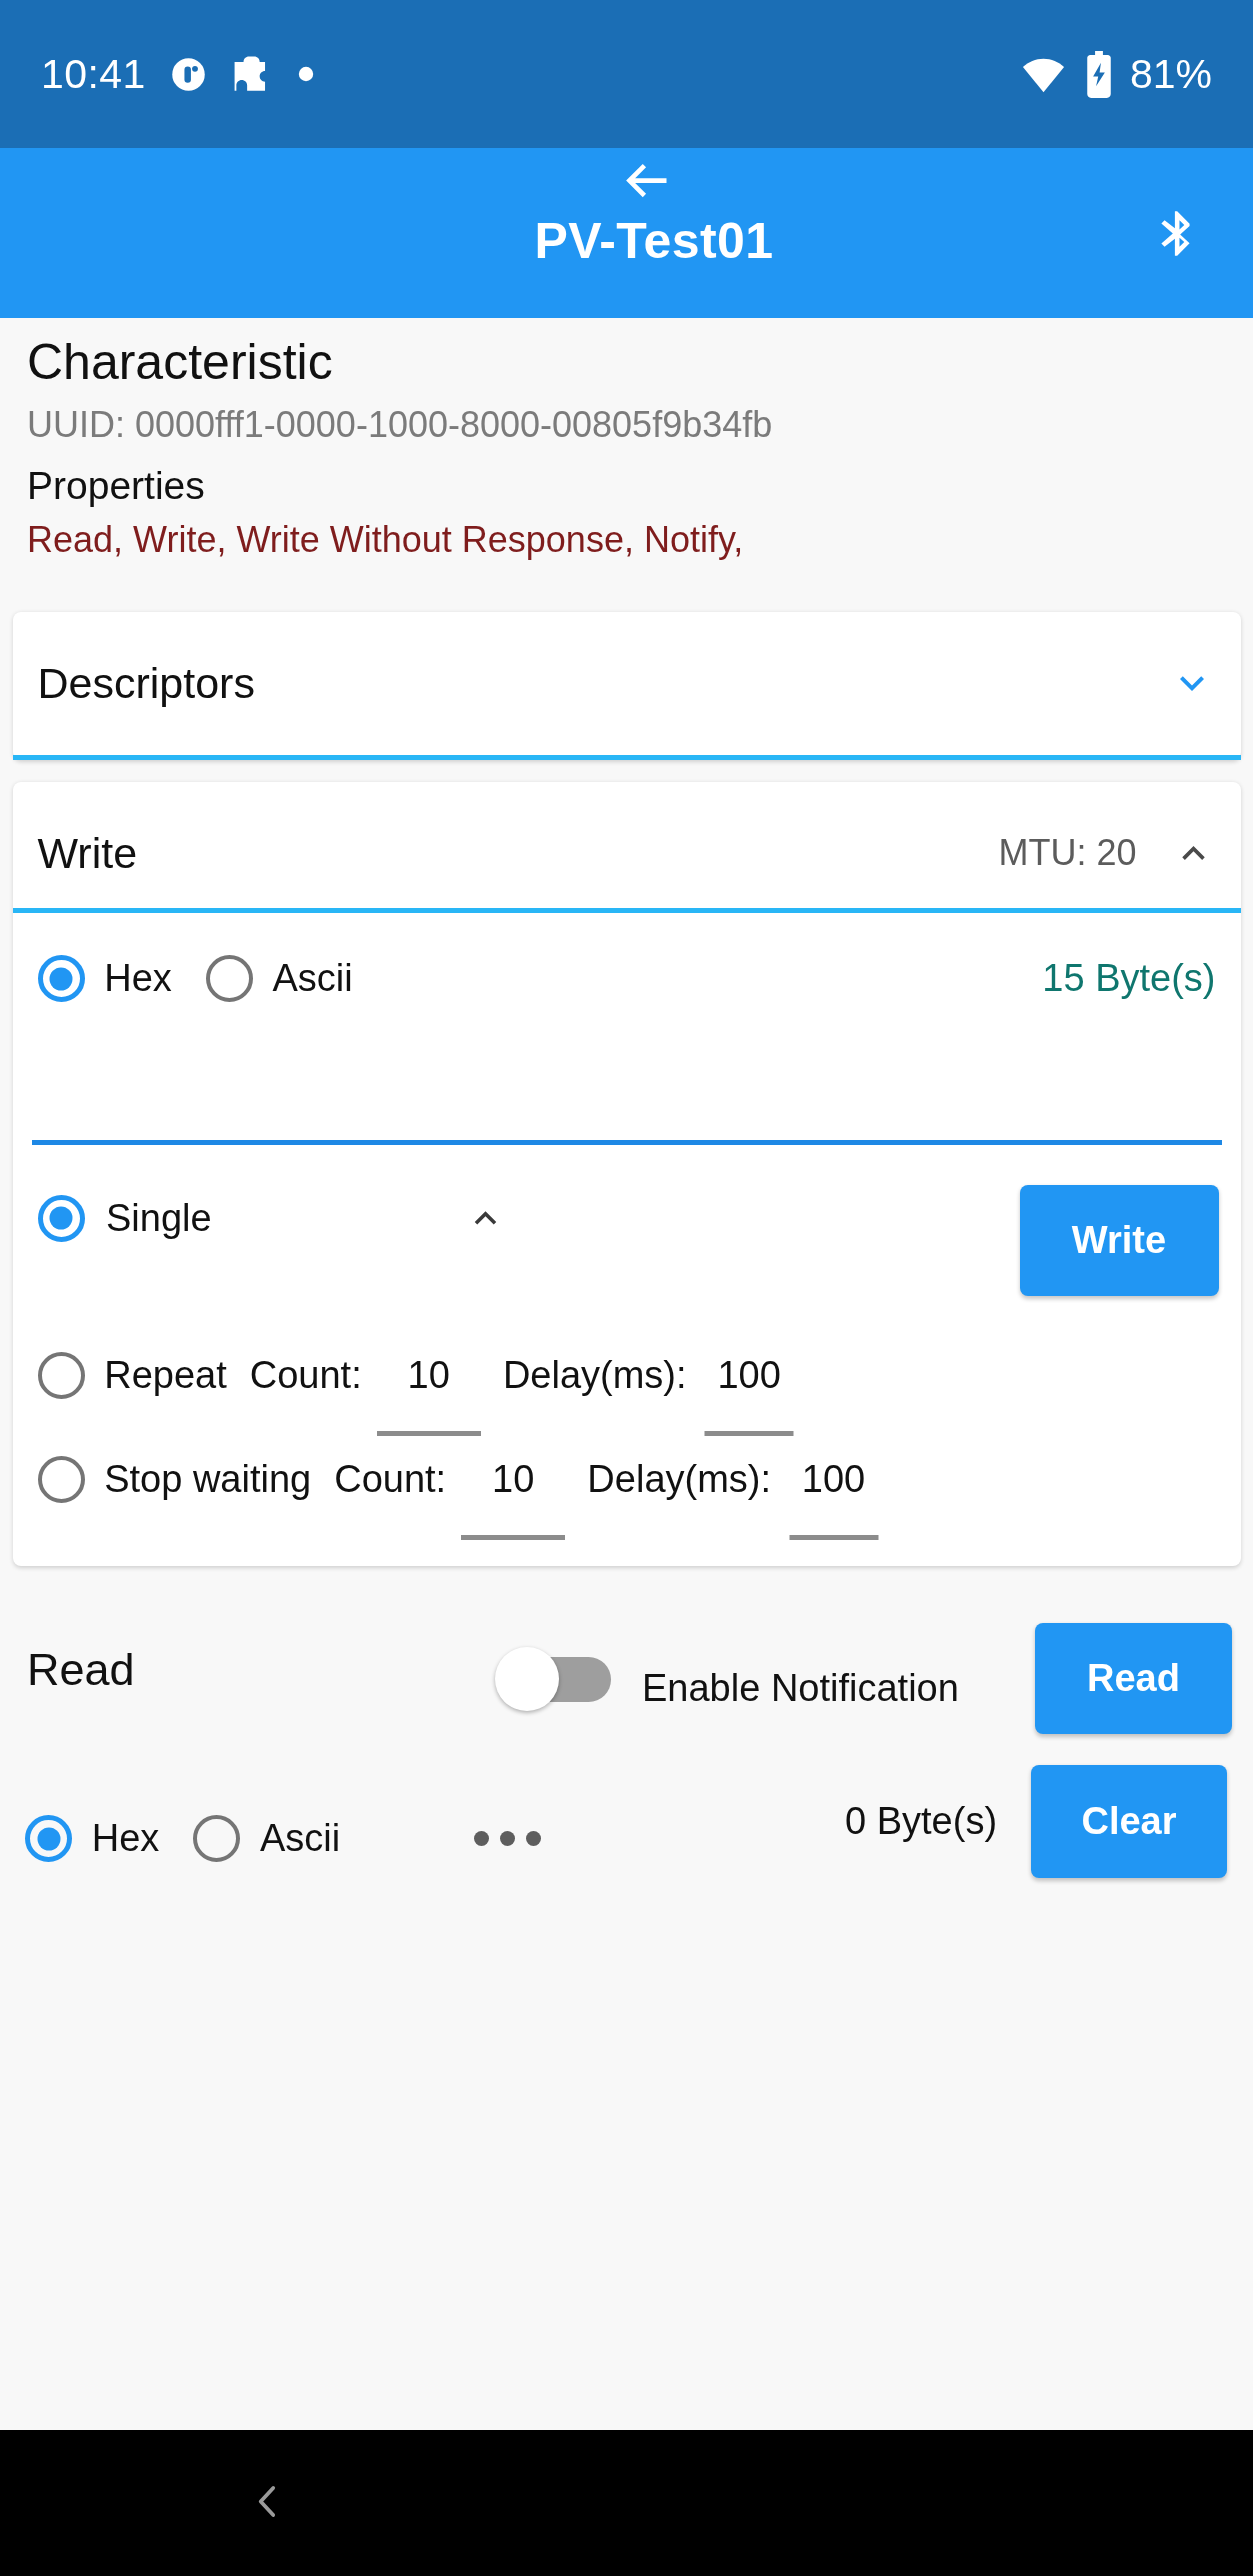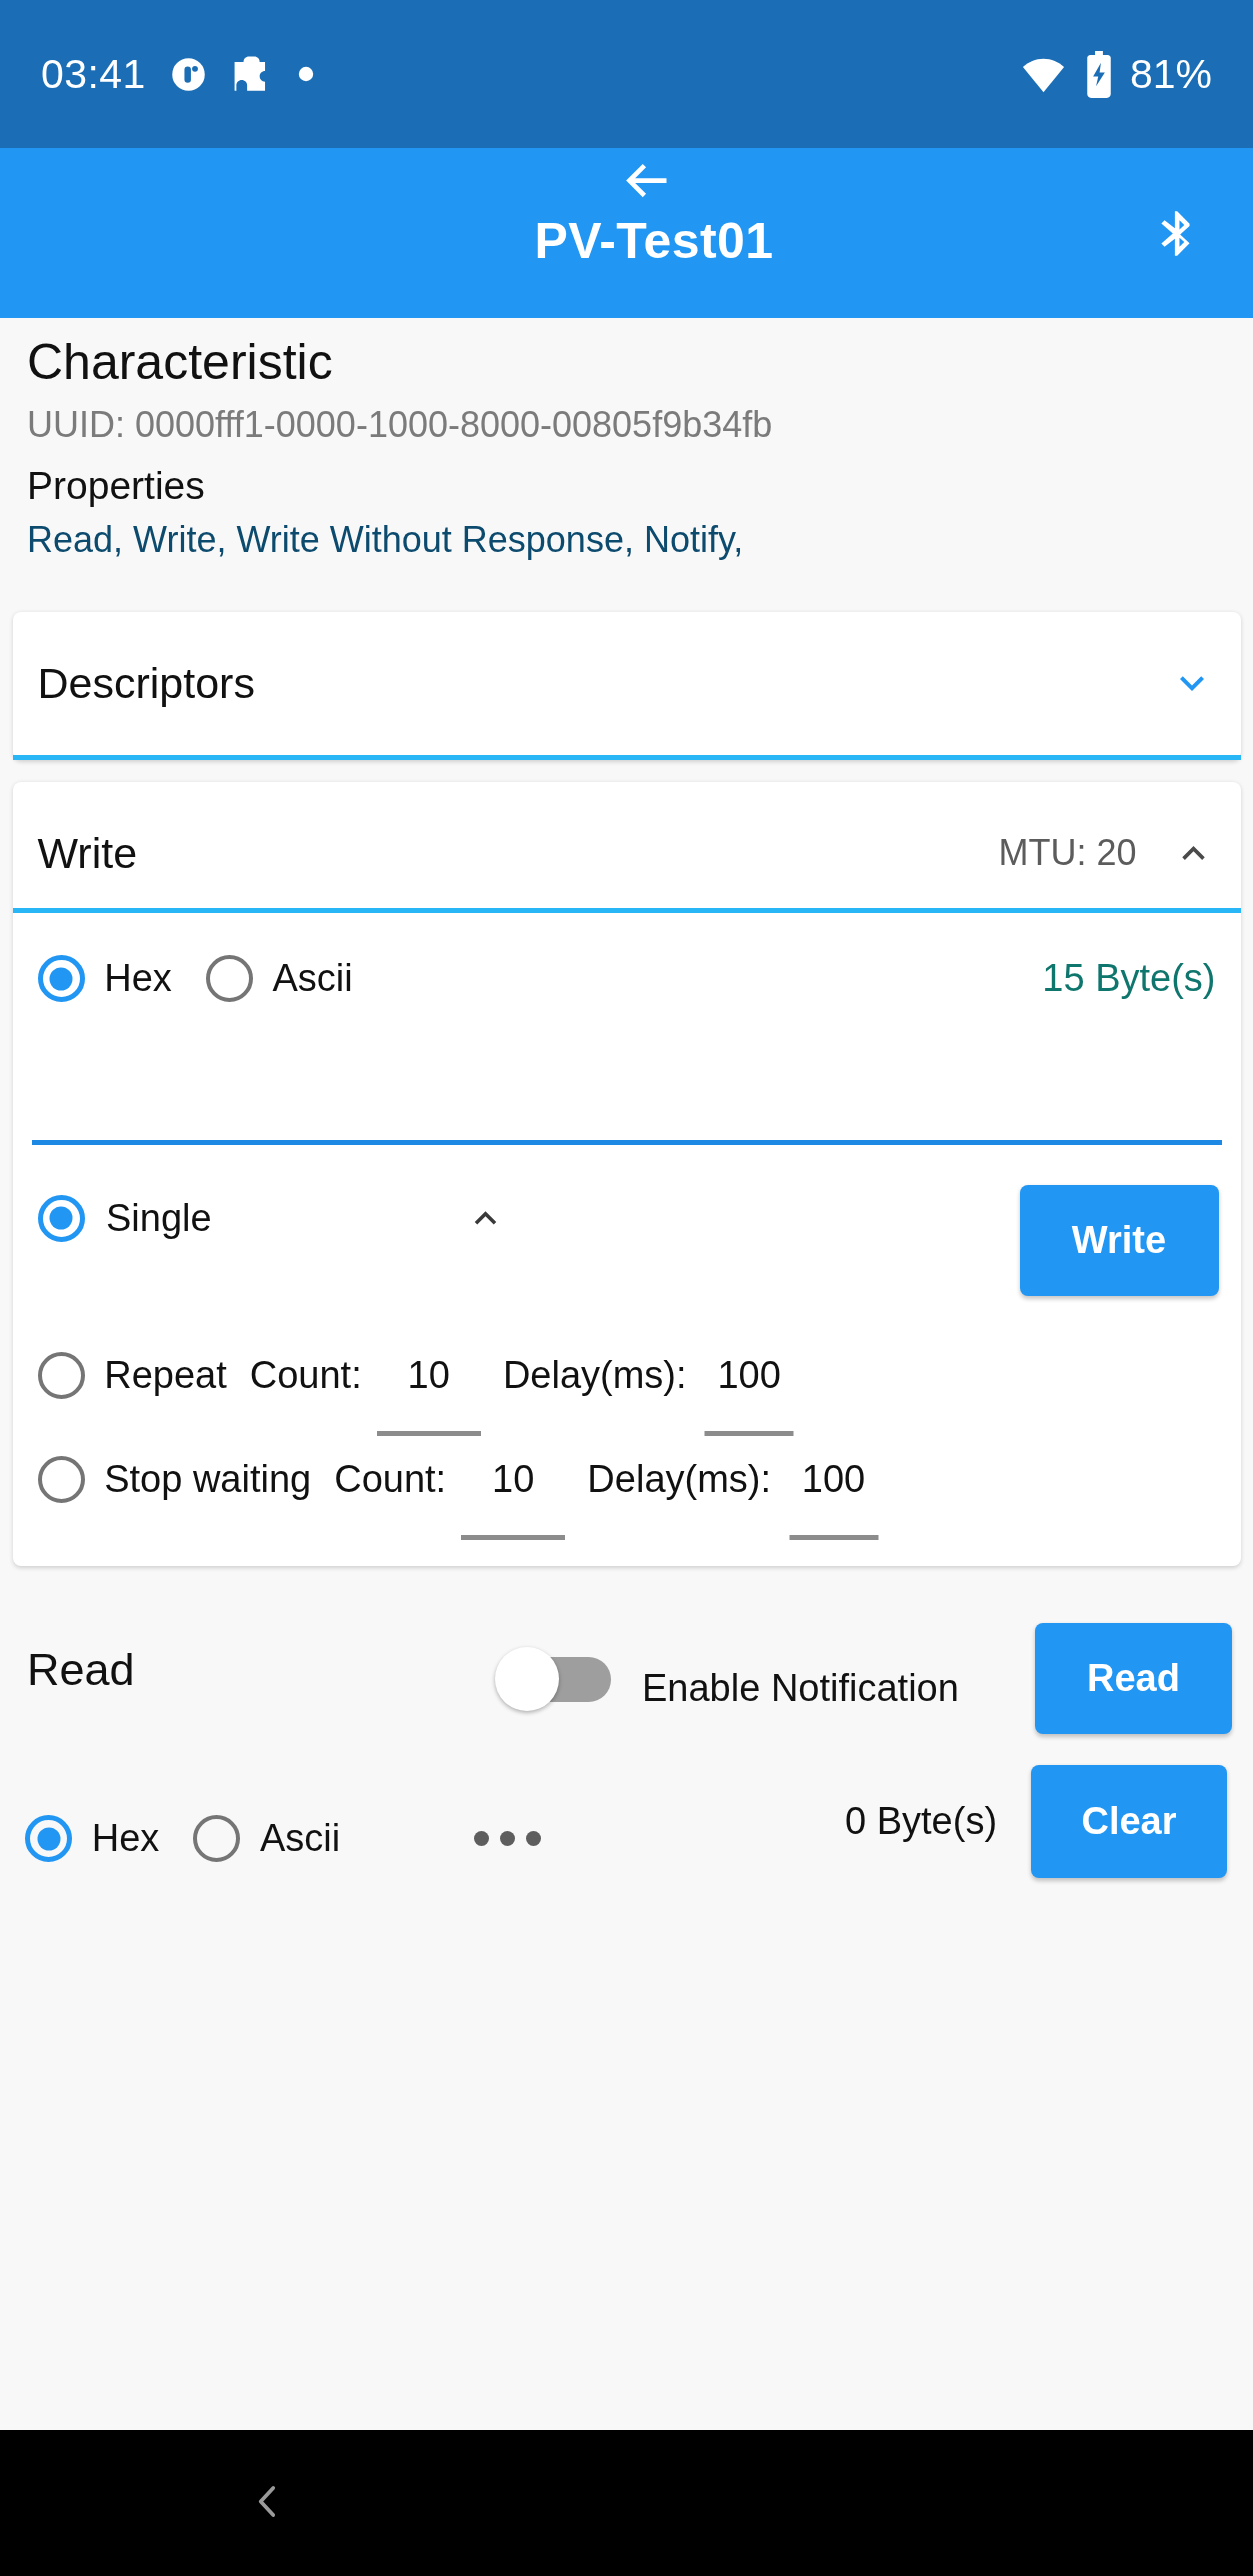--- a/index.html
+++ b/index.html
@@ -127,7 +127,7 @@
 
   <div class="statusbar">
     <div class="sb-left">
-      <span class="sb-time">03:41</span>
+      <span class="sb-time">10:41</span>
       <span class="ic">
         <svg width="39" height="39" viewBox="0 0 24 24">
             <circle cx="12" cy="12" r="10" fill="#fff"></circle>

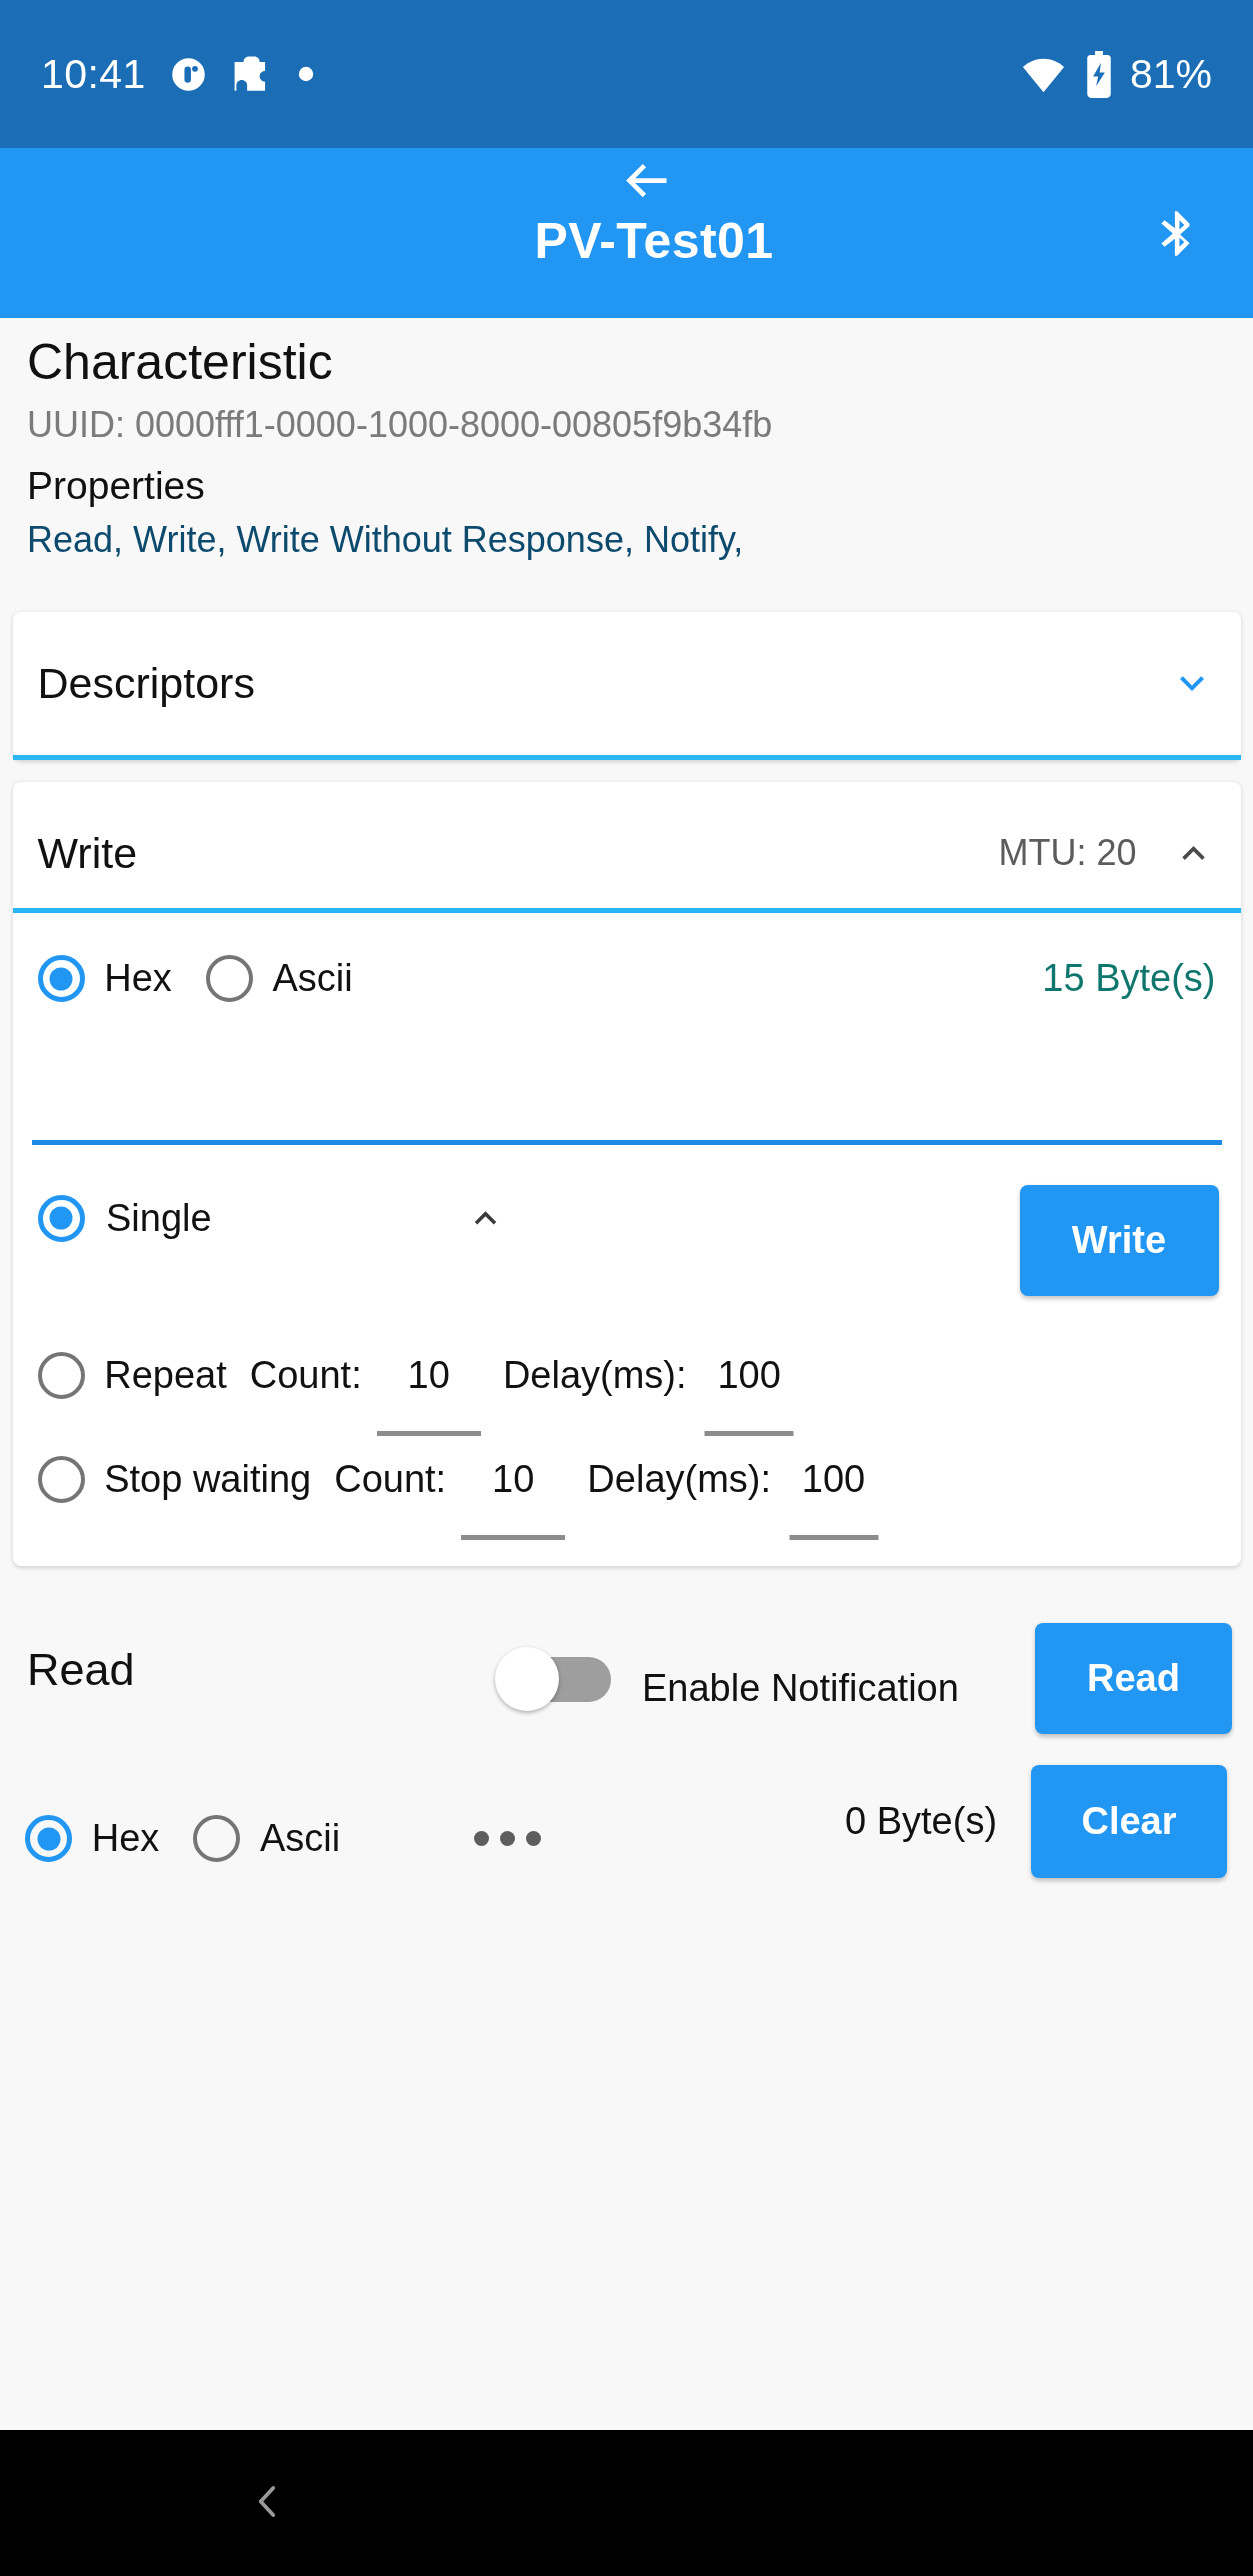--- a/index.html
+++ b/index.html
@@ -38,7 +38,7 @@
   .hdr-title { font-size: 50px; color: #111111; font-weight: 400; line-height: 1.15; }
   .hdr-sub { font-size: 36px; color: #7b7b7b; font-weight: 400; margin-top: 12.5px; }
   .hdr-title2 { font-size: 39px; color: #111111; font-weight: 400; margin-top: 18px; }
-  .hdr-sub2 { font-size: 36px; color: #0c4a6e; font-weight: 400; margin-top: 10.7px; }
+  .hdr-sub2 { font-size: 36px; color: #7f1d1d; font-weight: 400; margin-top: 10.7px; }
 
   
   .card {

